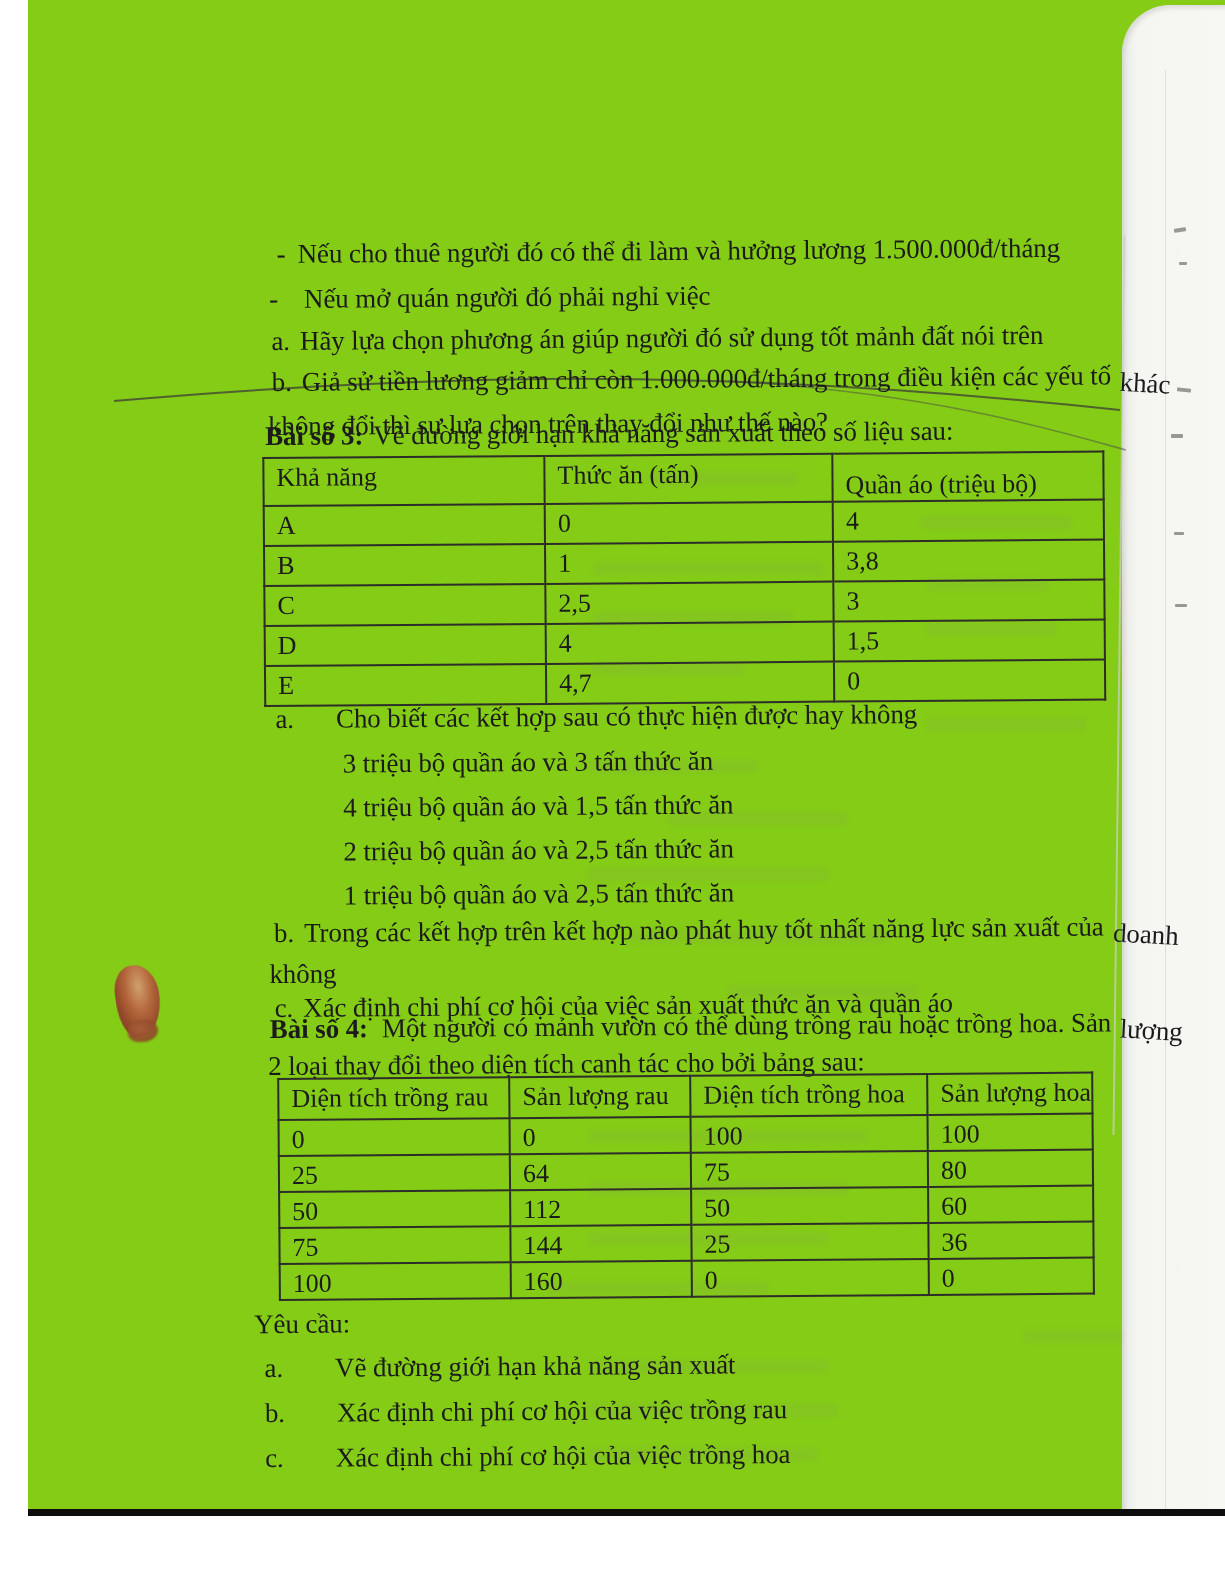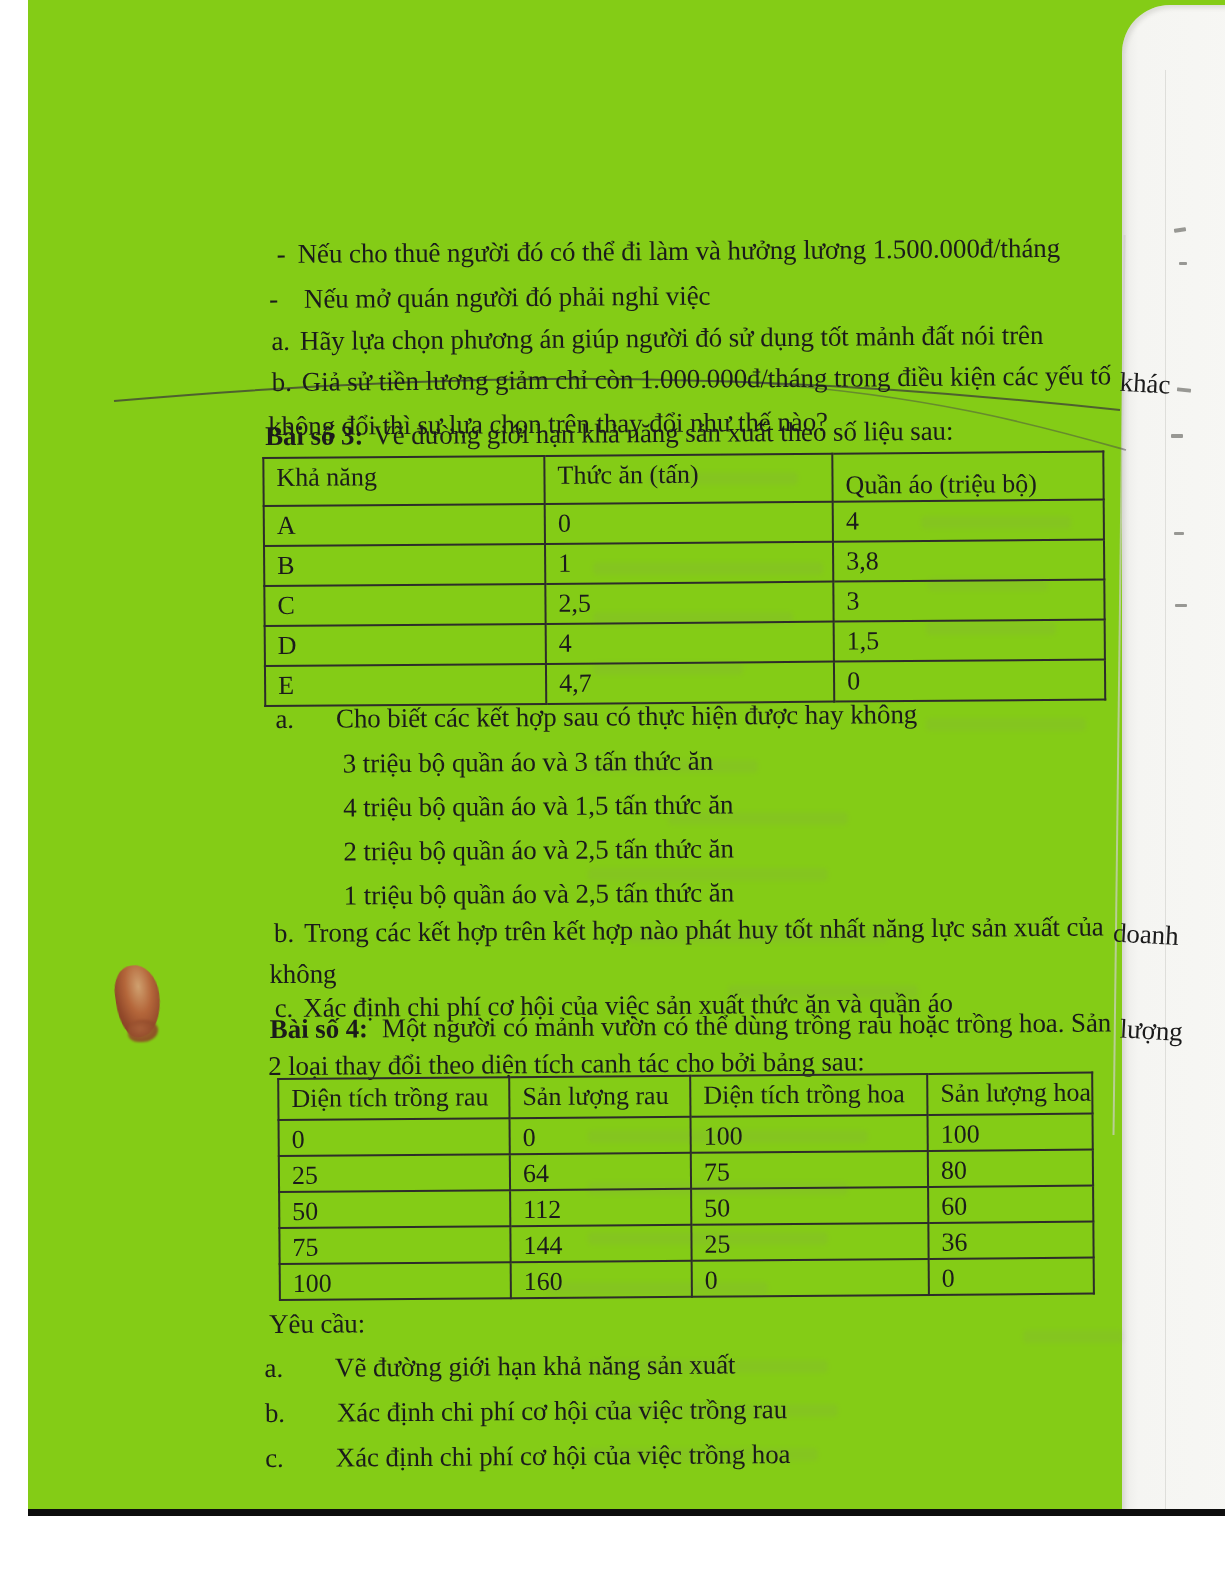--- a/index.html
+++ b/index.html
@@ -268,7 +268,7 @@
     </tbody>
       </table>
 
-    <div class="line" style="left:237px;top:1308px">
+    <div class="line" style="left:222px;top:1308px">
       <span>Yêu cầu:</span>
     </div>
     <div class="line" style="left:232px;top:1352px">

